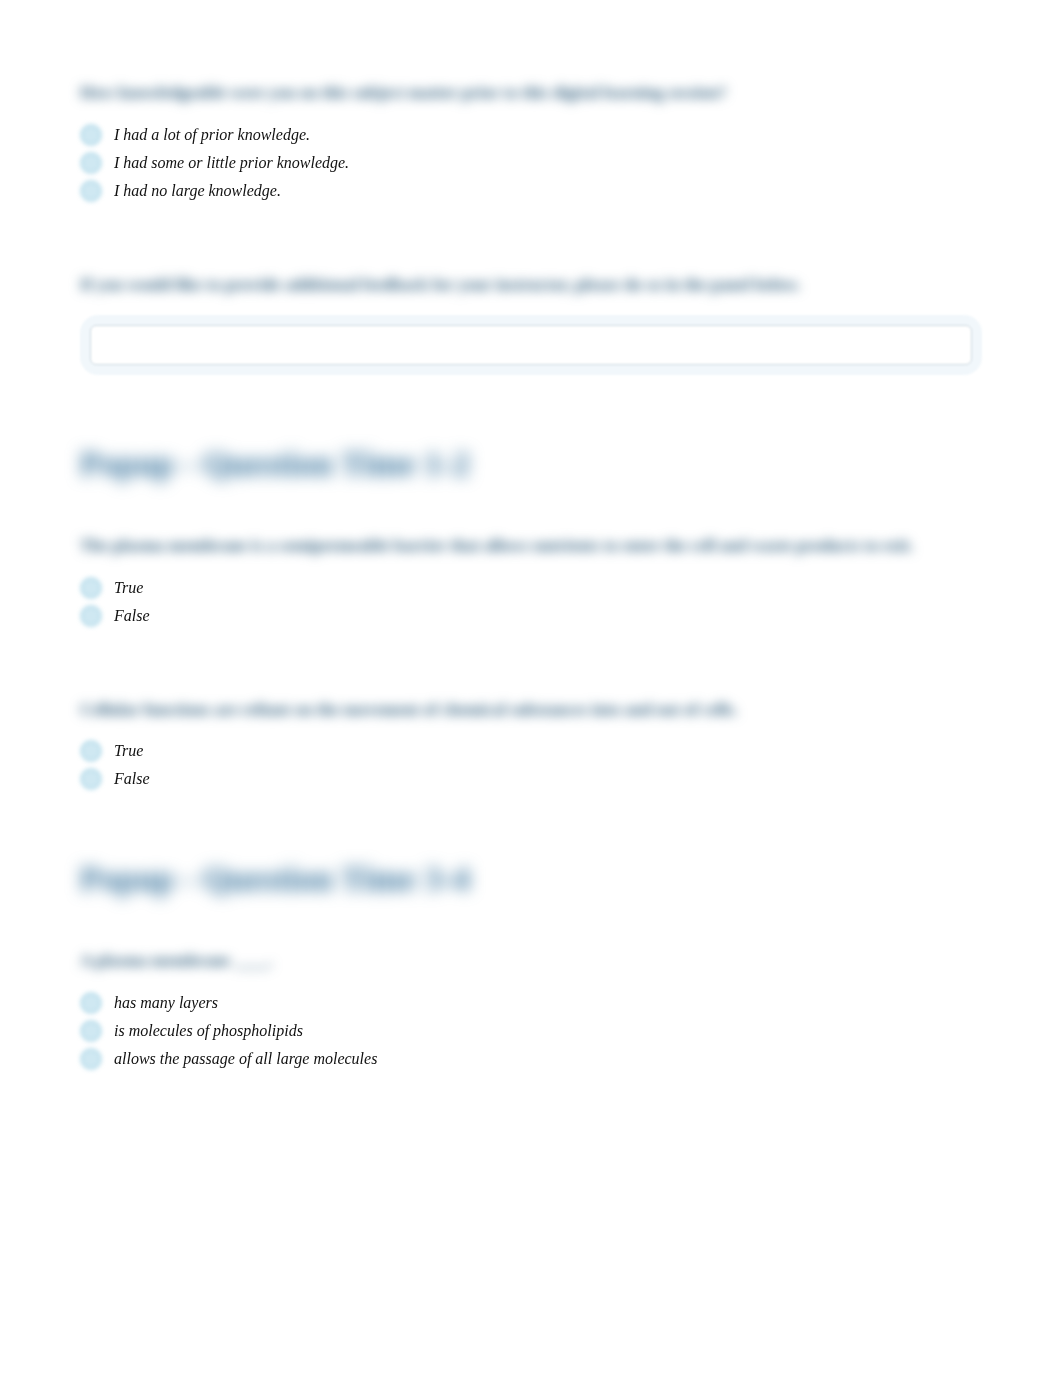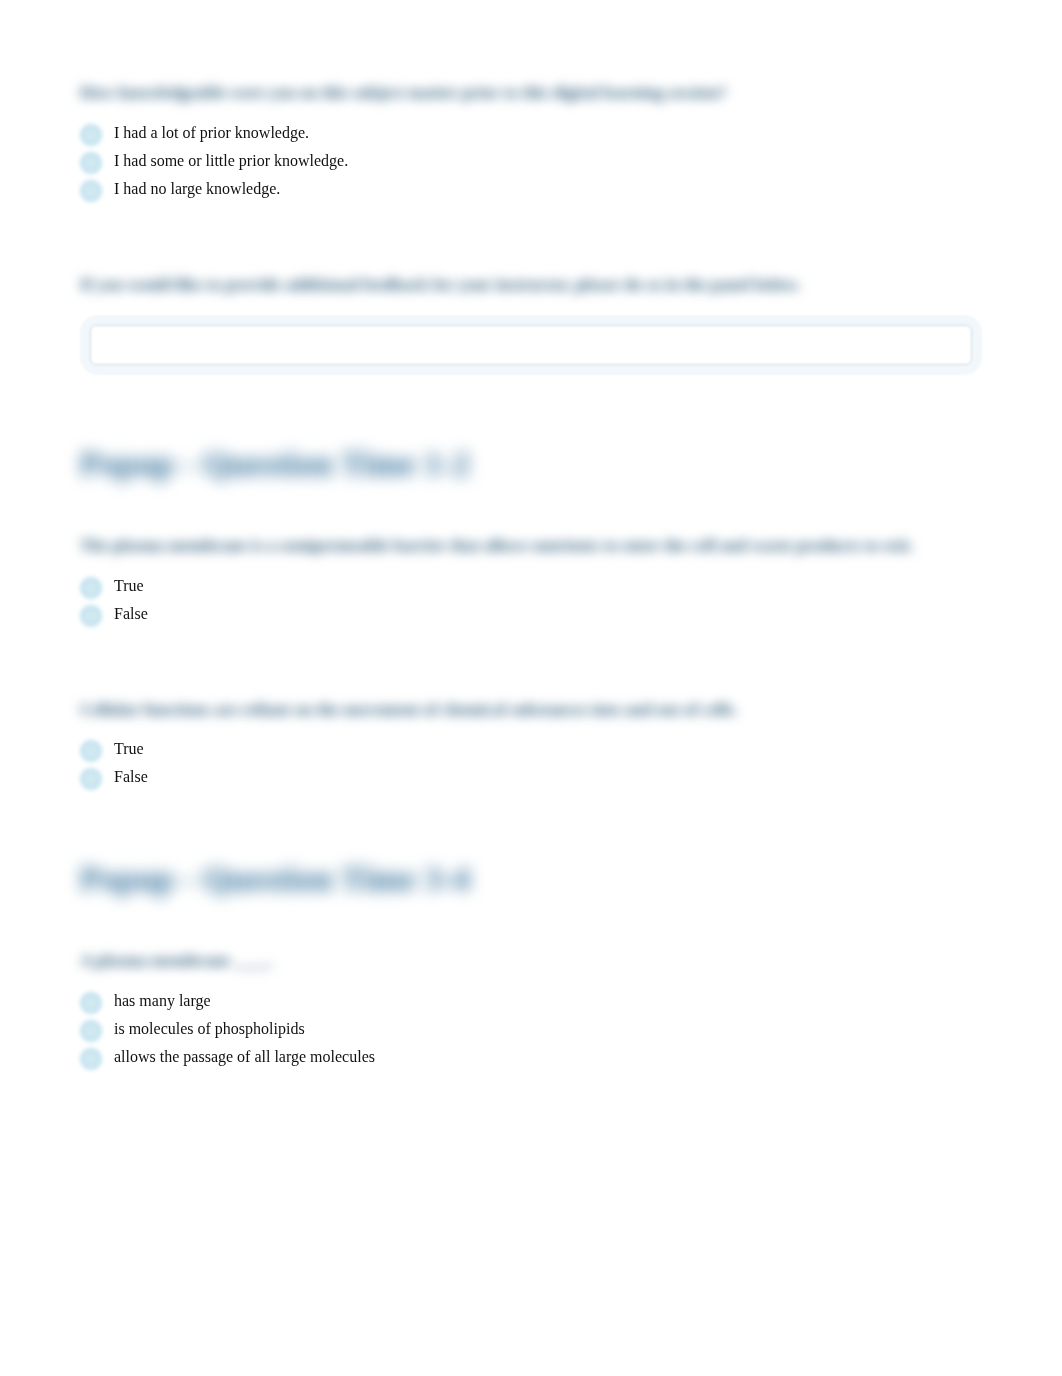--- a/index.html
+++ b/index.html
@@ -22,8 +22,10 @@
   }
   .option-row {
     display: flex;
+    align-items: center;
     gap: 12px;
     margin: 6px 0;
+    font-style: italic;
   }
   .radio-bubble {
     width: 22px;

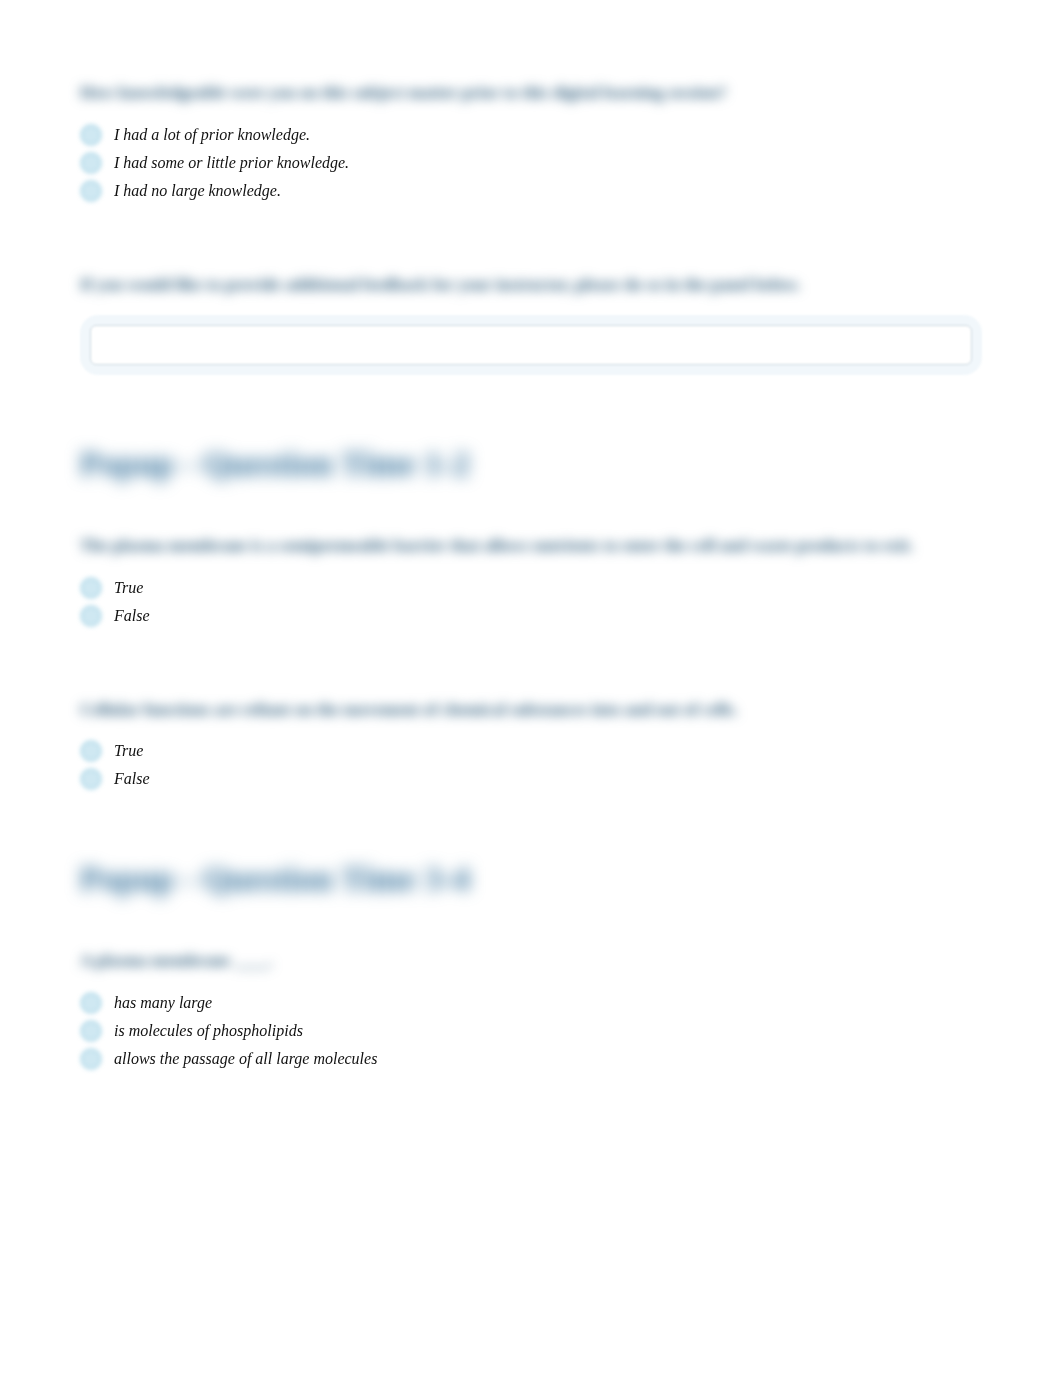--- a/index.html
+++ b/index.html
@@ -122,7 +122,7 @@
   <div class="question-prompt">A plasma membrane ____.</div>
   <div class="option-row">
     <div class="radio-bubble"></div>
-    <span class="option-label">has many large</span>
+    <span class="option-label">has many layers</span>
   </div>
   <div class="option-row">
     <div class="radio-bubble"></div>

